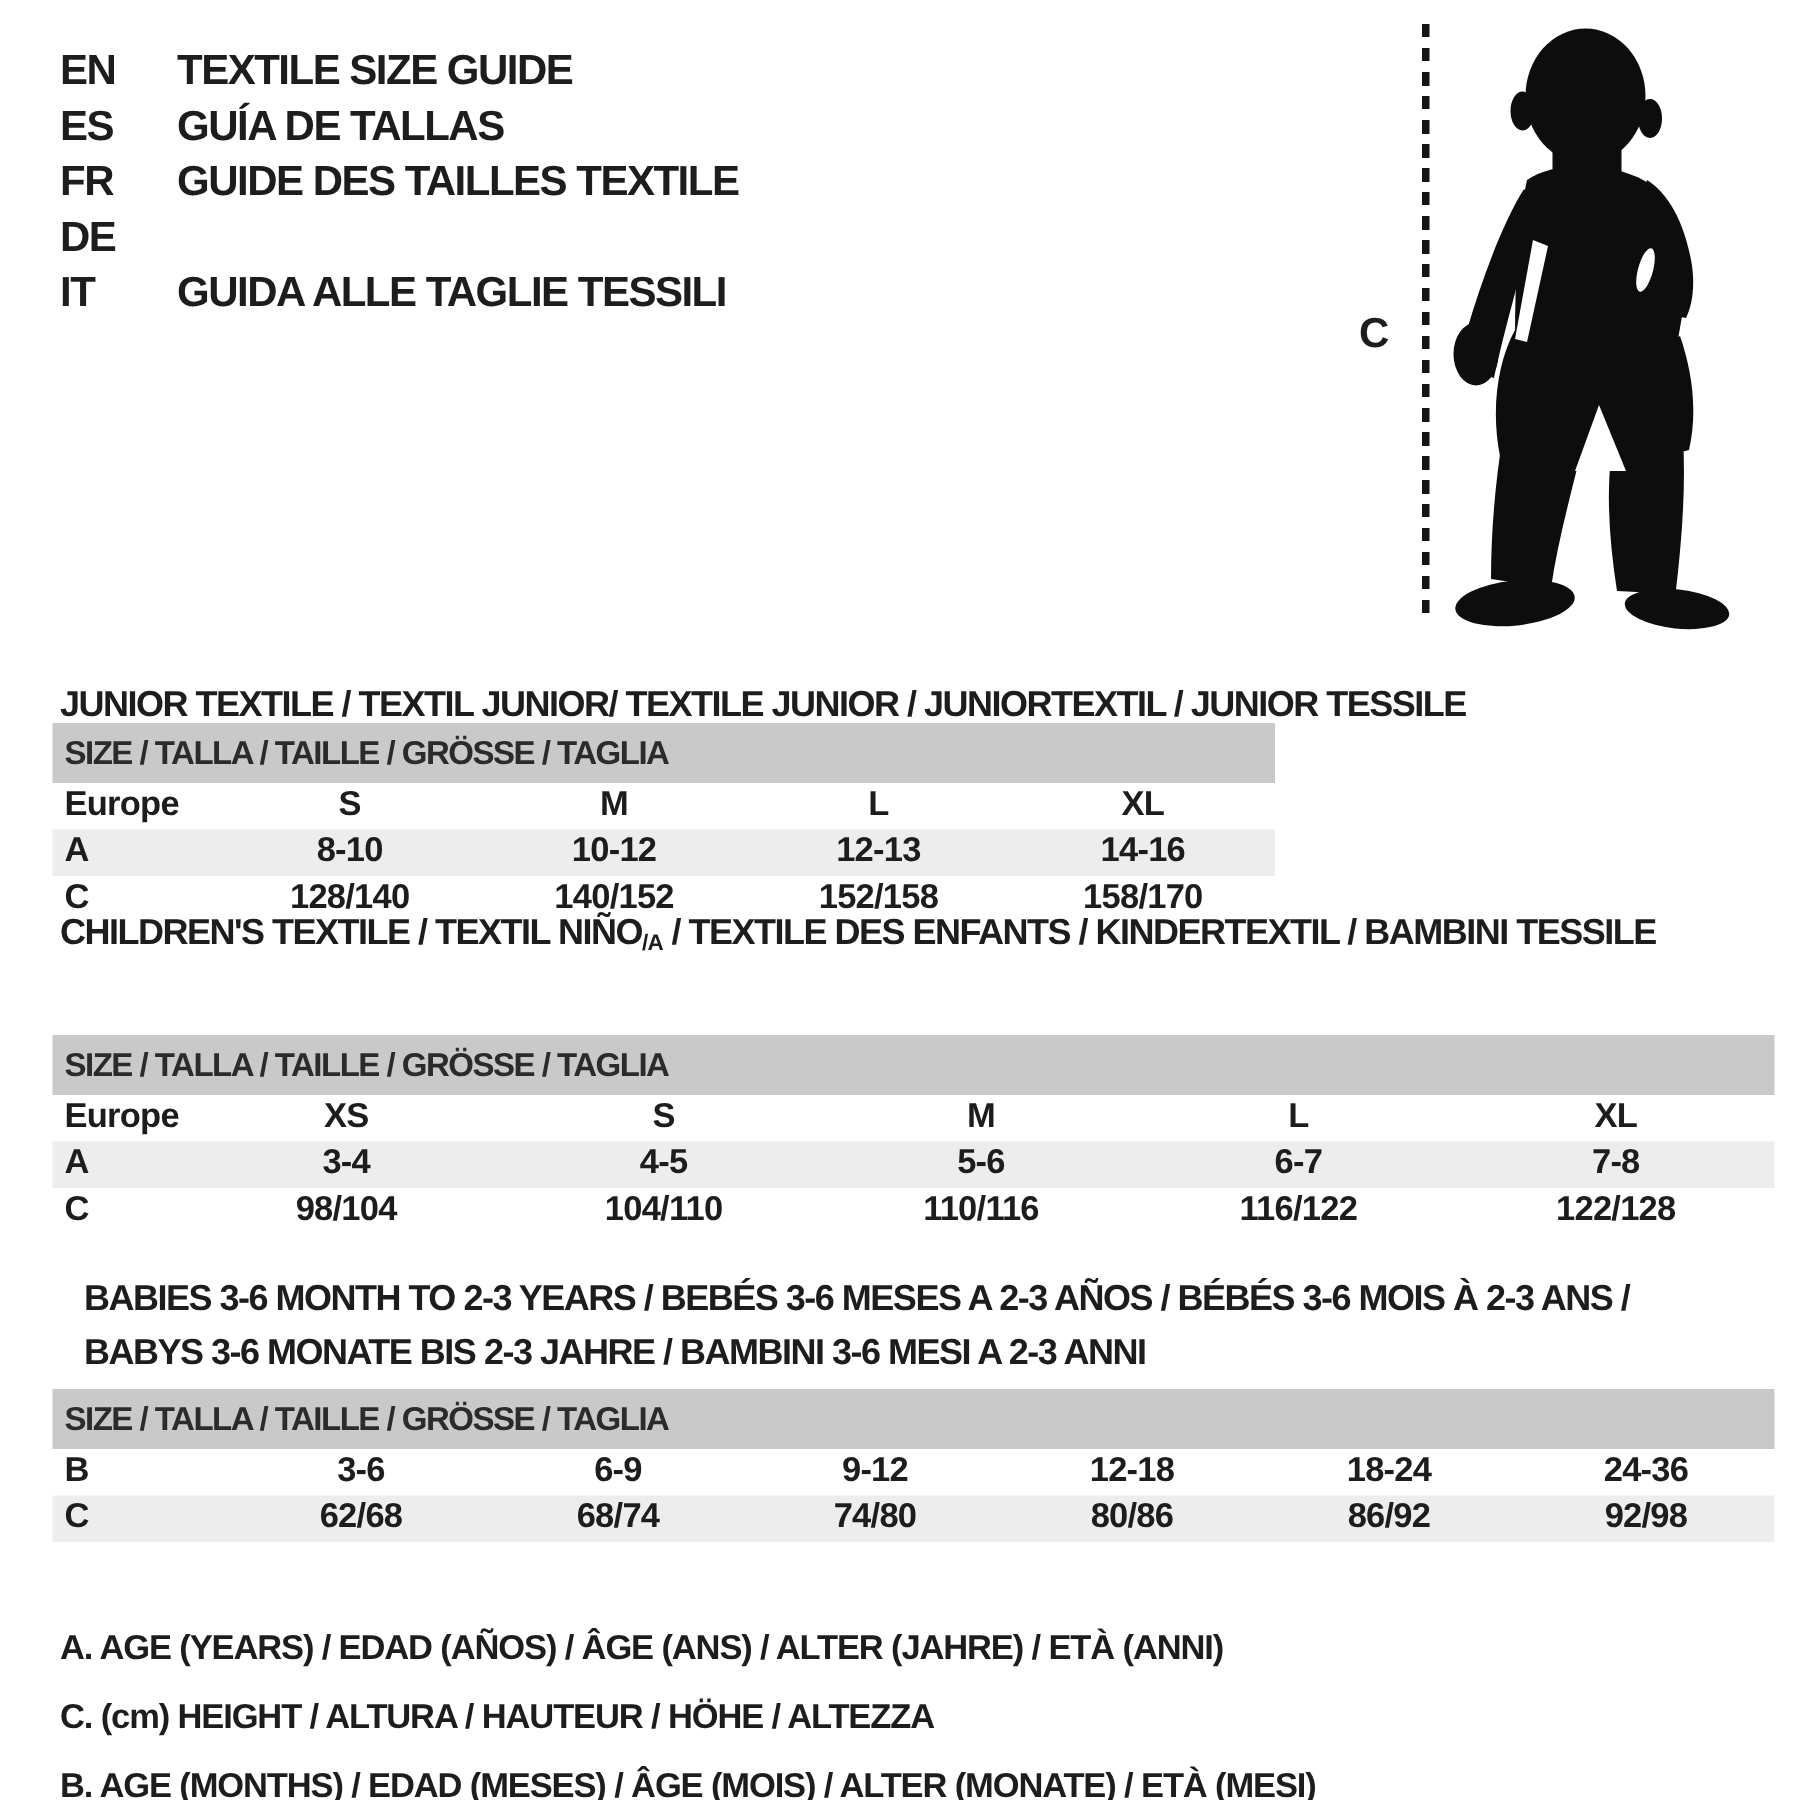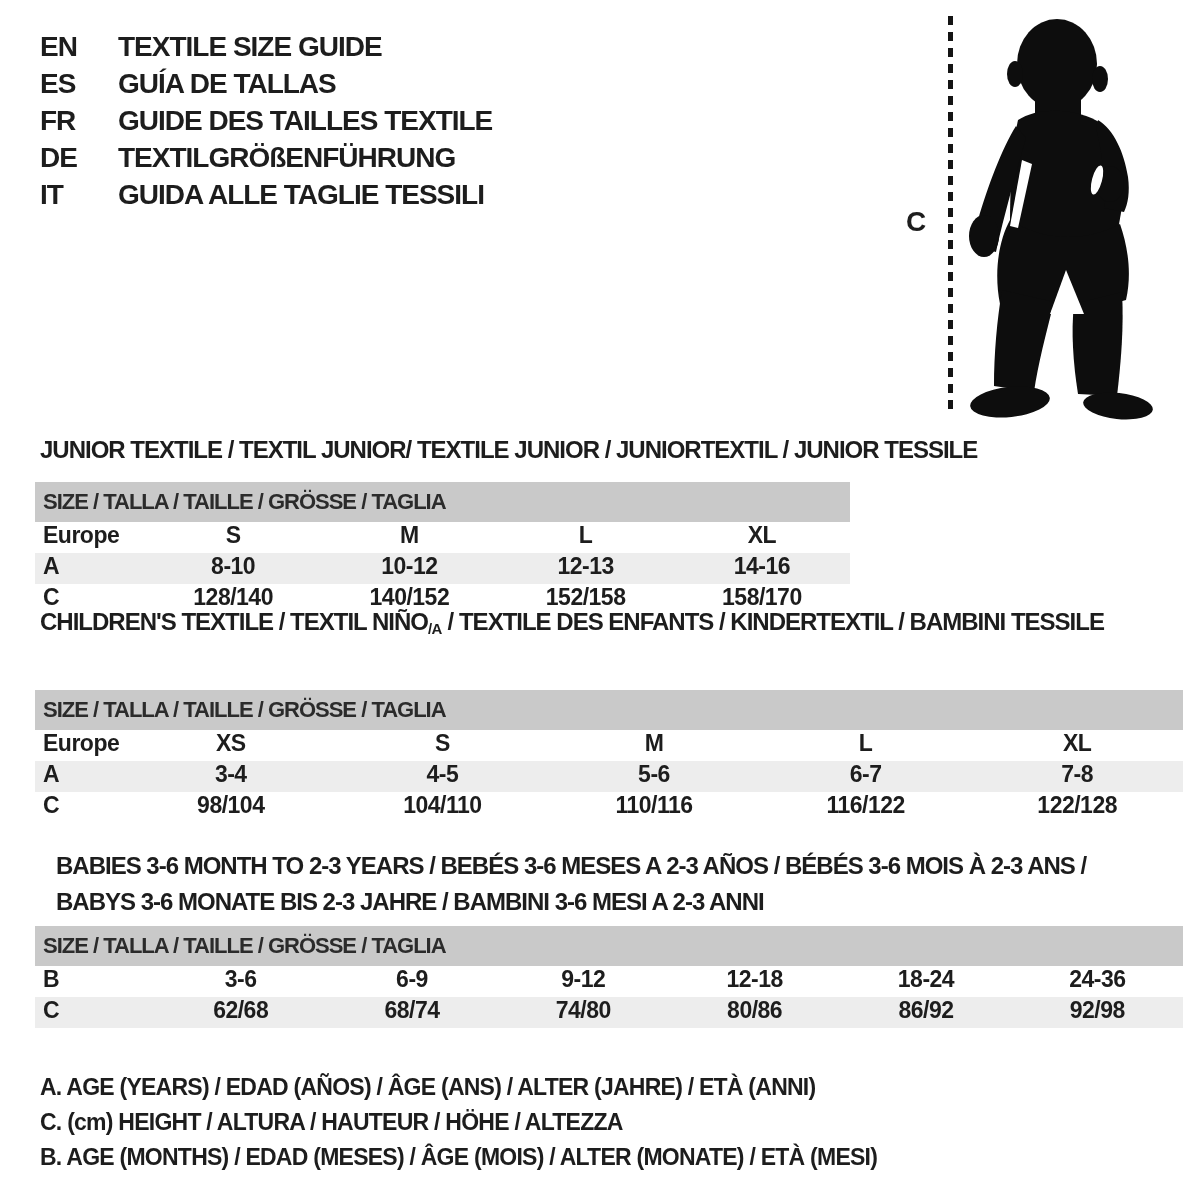--- a/index.html
+++ b/index.html
@@ -64,7 +64,6 @@
   </div>
   <div class="lang-row">
     <span class="lang-code">DE</span>
-    <span class="lang-title">TEXTILGRÖßENFÜHRUNG</span>
   </div>
   <div class="lang-row">
     <span class="lang-code">IT</span>

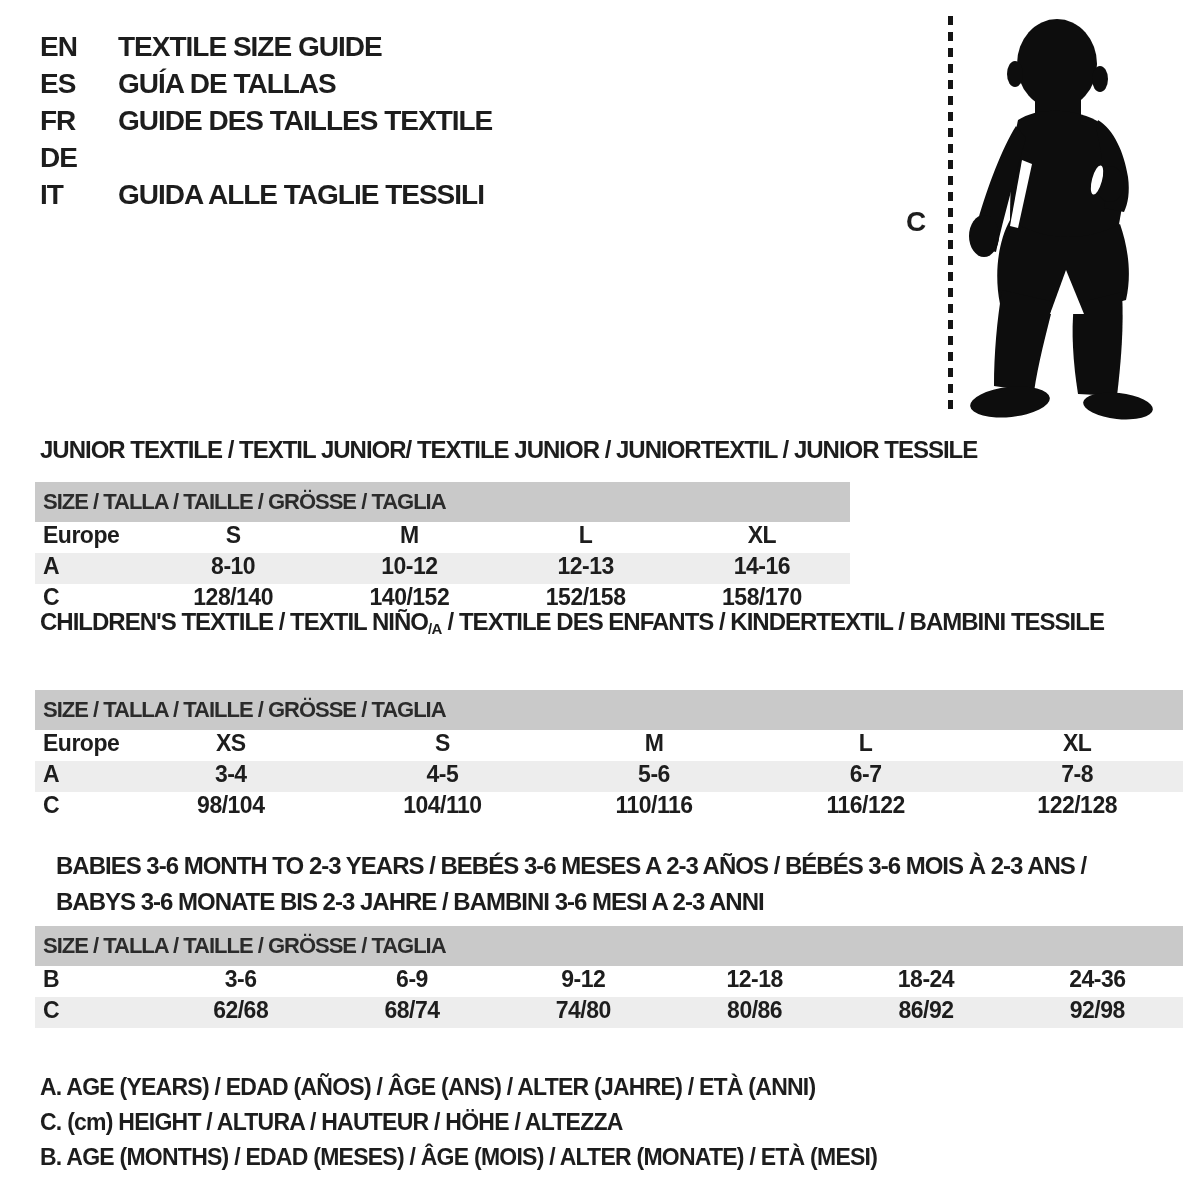--- a/index.html
+++ b/index.html
@@ -97,7 +97,7 @@
   </g>
 </svg>
 
-<div class="abs sec-title" style="left:40px;top:436px;">JUNIOR TEXTILE / TEXTIL JUNIOR/ TEXTILE JUNIOR / JUNIORTEXTIL / JUNIOR TESSILE</div>
+<div class="abs sec-title" style="left:40px;top:456px;">JUNIOR TEXTILE / TEXTIL JUNIOR/ TEXTILE JUNIOR / JUNIORTEXTIL / JUNIOR TESSILE</div>
 <div class="size-table t1" style="left:35px;top:482px;width:815px;">
   <div class="band">
     <span>SIZE / TALLA / TAILLE / GRÖSSE / TAGLIA</span>

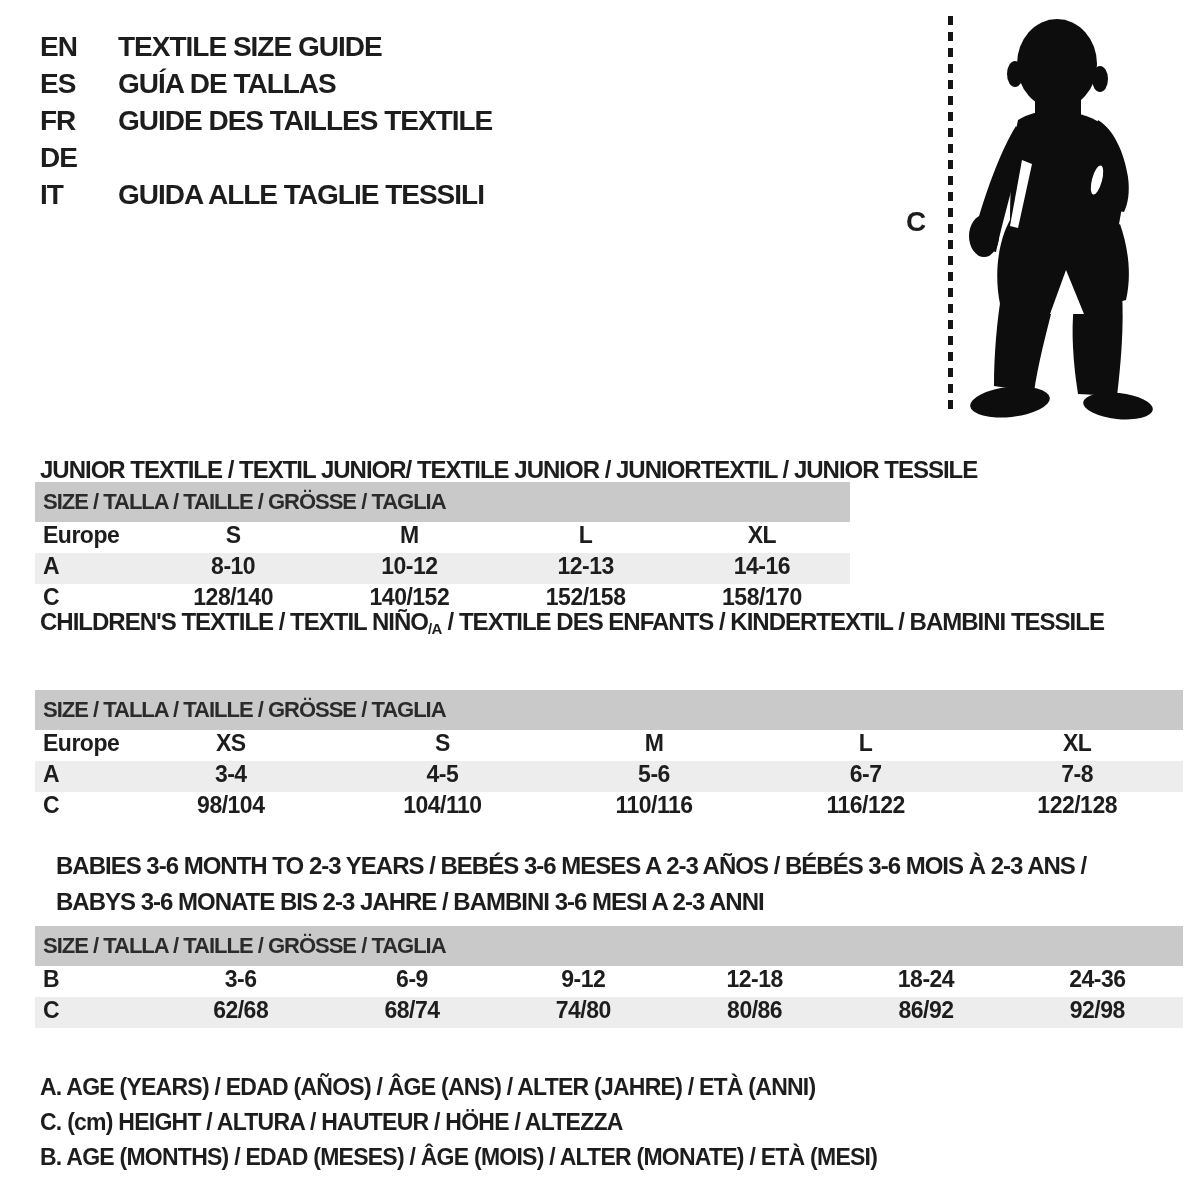--- a/index.html
+++ b/index.html
@@ -36,7 +36,7 @@
 
   
   .legend-block{left:40px;top:1070px;line-height:35px;font-size:23px;letter-spacing:-0.75px;}
-  .legend-line{white-space:nowrap;}
+  .legend-line{white-space:nowrap;margin-top:11px;}
 
   
   .measure-line{

